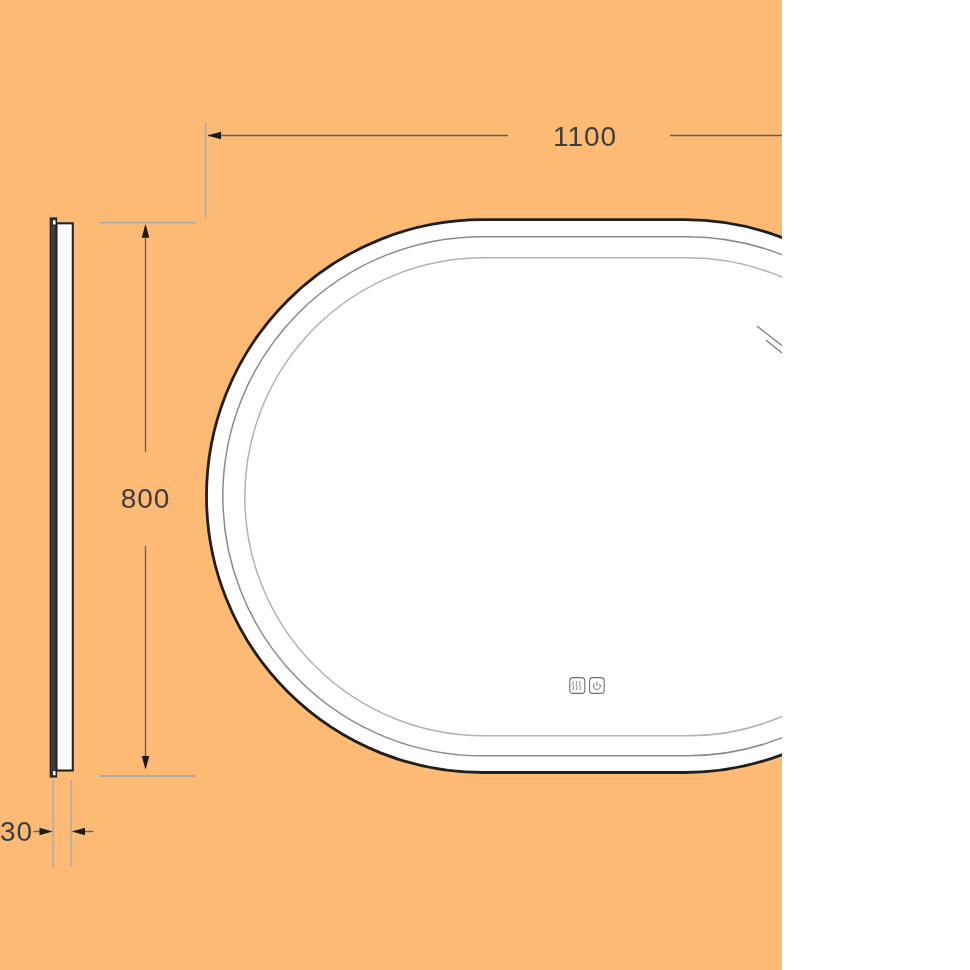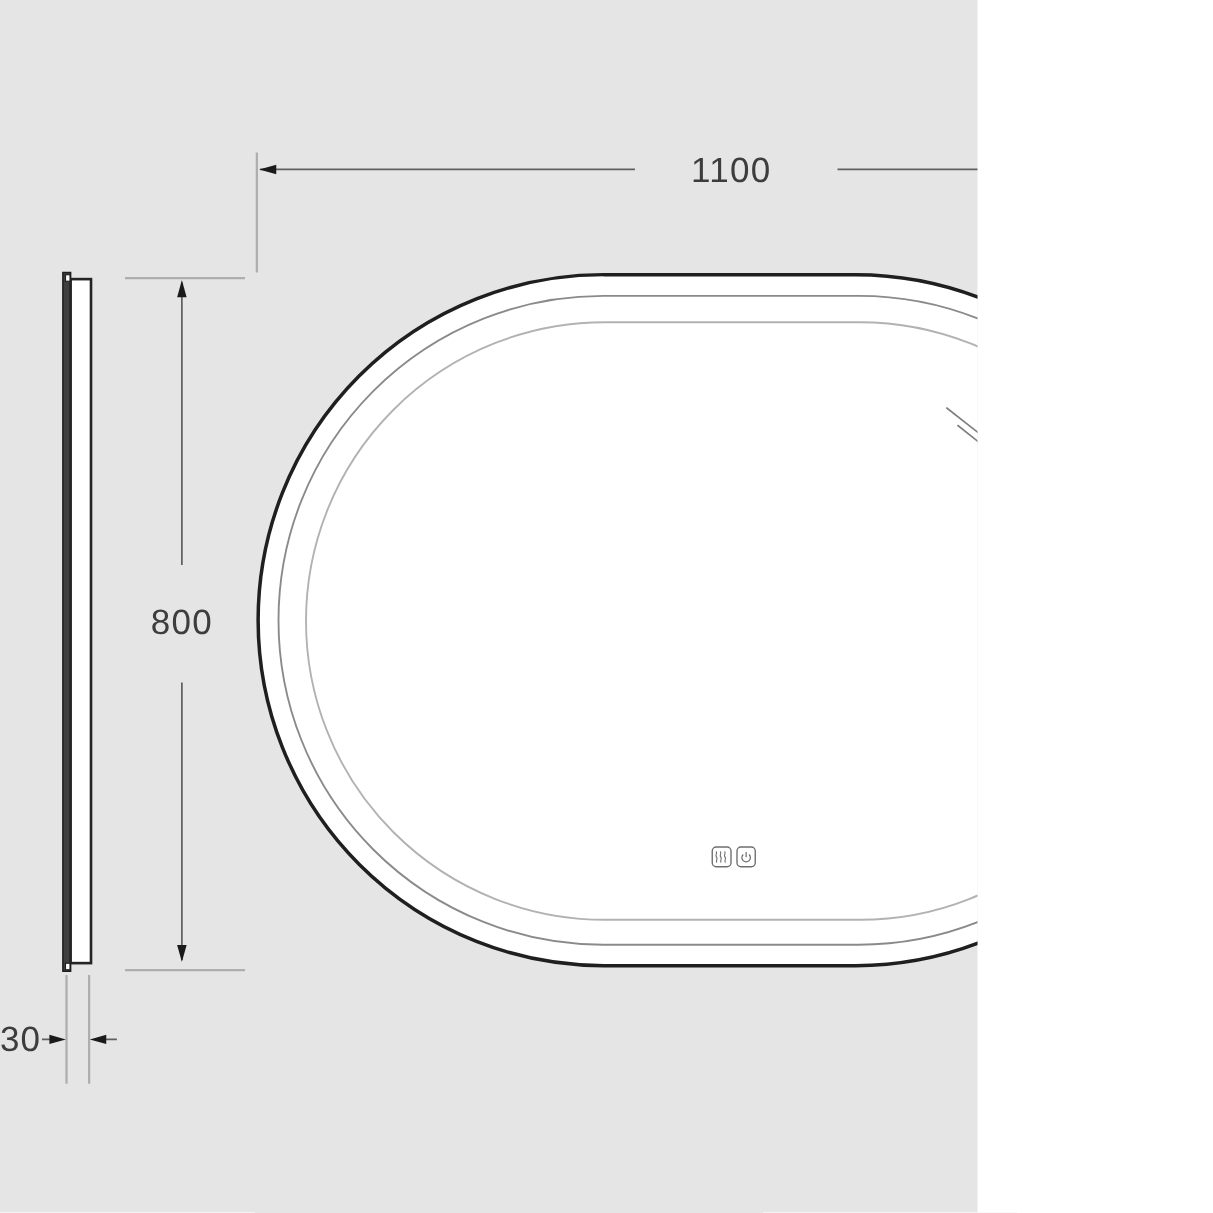--- a/index.html
+++ b/index.html
@@ -12,7 +12,7 @@
     position: relative;
     width: 782px;
     height: 970px;
-    background: #e5e5e5;
+    background: #fdba74;
     overflow: hidden;
   }
   .canvas svg {

